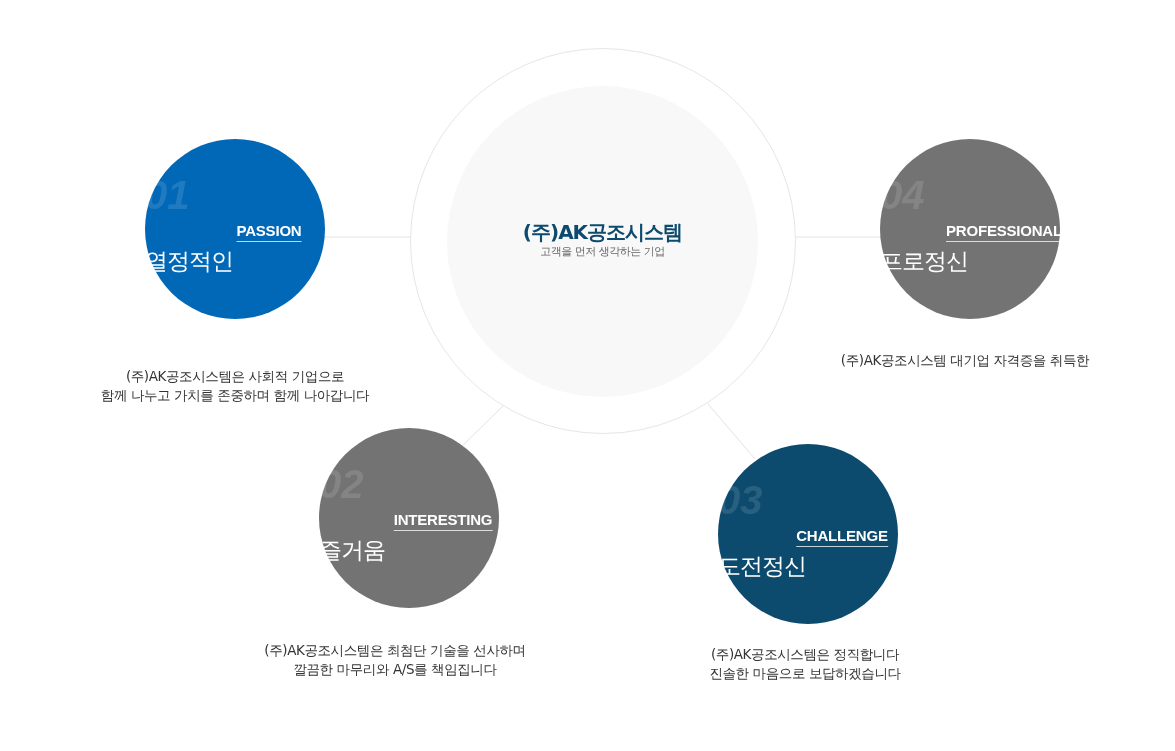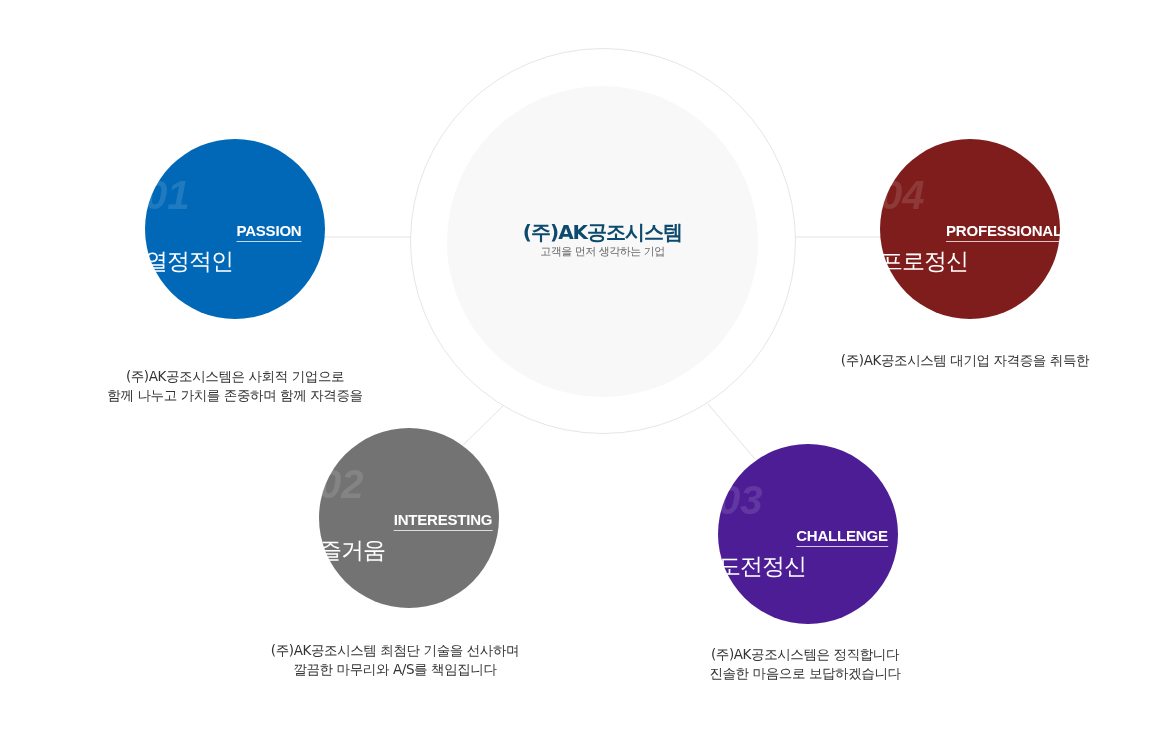--- a/index.html
+++ b/index.html
@@ -168,7 +168,7 @@
     <span>진솔한 마음으로 보답하겠습니다</span>
   </div>
 
-  <div class="value-circle" style="left:880px; top:139px; background:#7f1d1d;">
+  <div class="value-circle" style="left:880px; top:139px; background:#737373;">
     <div class="num">04</div>
     <div class="en">PROFESSIONAL</div>
     <div class="ko">프로정신</div>

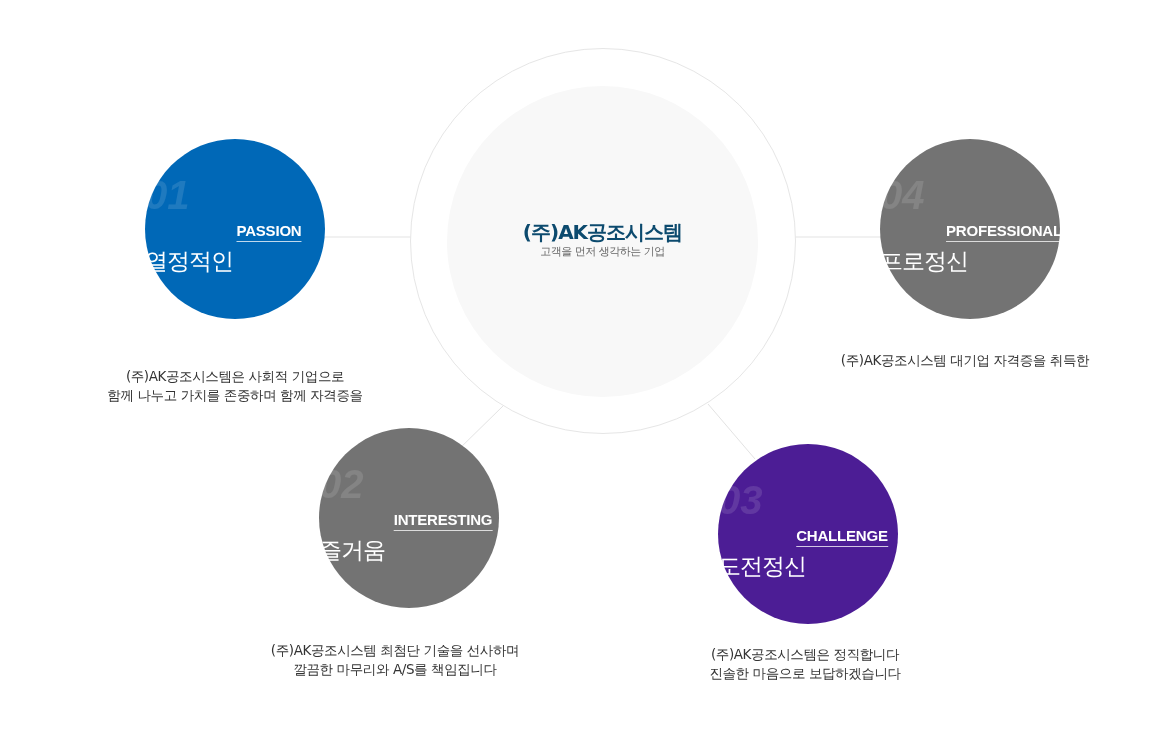--- a/index.html
+++ b/index.html
@@ -145,7 +145,7 @@
   </div>
   <div class="desc" style="left:60px; width:350px; top:339px;margin-top:28px;">
     <span>(주)AK공조시스템은 사회적 기업으로</span>
-    <span>함께 나누고 가치를 존중하며 함께 자격증을</span>
+    <span>함께 나누고 가치를 존중하며 함께 나아갑니다</span>
   </div>
 
   <div class="value-circle" style="left:319px; top:428px; background:#737373;">

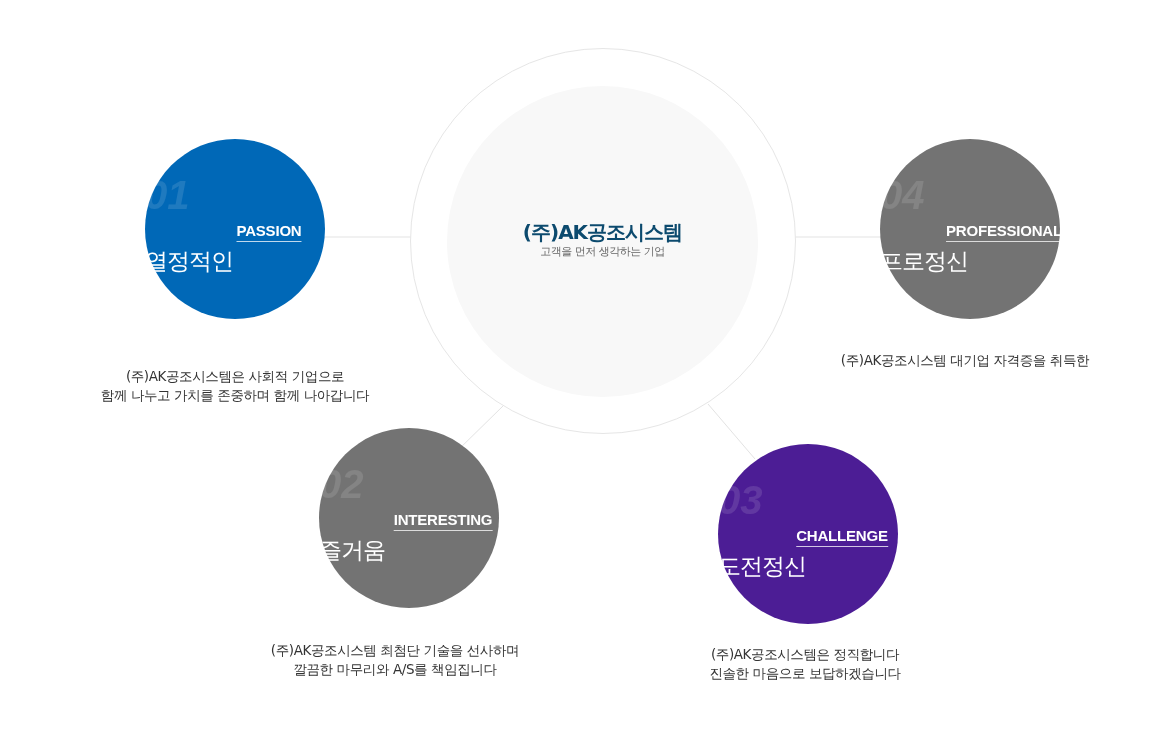--- a/index.html
+++ b/index.html
@@ -158,7 +158,7 @@
     <span>깔끔한 마무리와 A/S를 책임집니다</span>
   </div>
 
-  <div class="value-circle" style="left:718px; top:444px; background:#4c1d95;">
+  <div class="value-circle" style="left:718px; top:444px; background:#0c4a6e;">
     <div class="num">03</div>
     <div class="en">CHALLENGE</div>
     <div class="ko">도전정신</div>

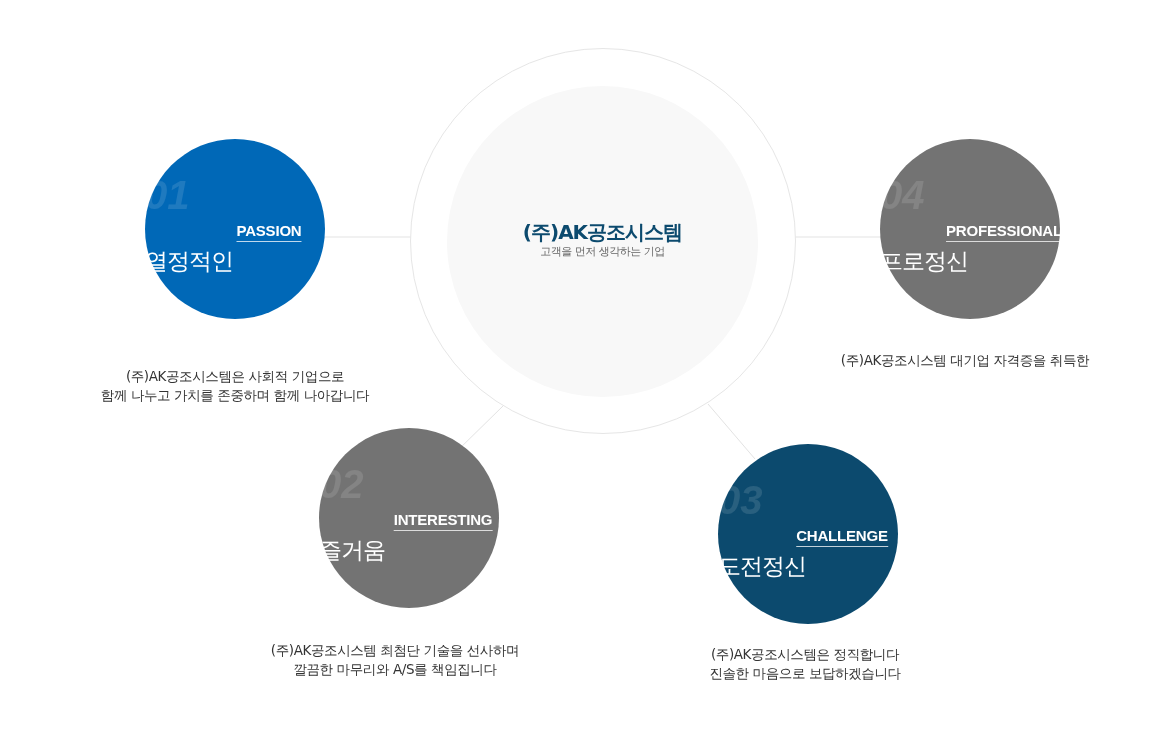--- a/index.html
+++ b/index.html
@@ -154,7 +154,7 @@
     <div class="ko">즐거움</div>
   </div>
   <div class="desc" style="left:220px; width:350px; top:641px;">
-    <span>(주)AK공조시스템 최첨단 기술을 선사하며</span>
+    <span>(주)AK공조시스템은 최첨단 기술을 선사하며</span>
     <span>깔끔한 마무리와 A/S를 책임집니다</span>
   </div>
 

